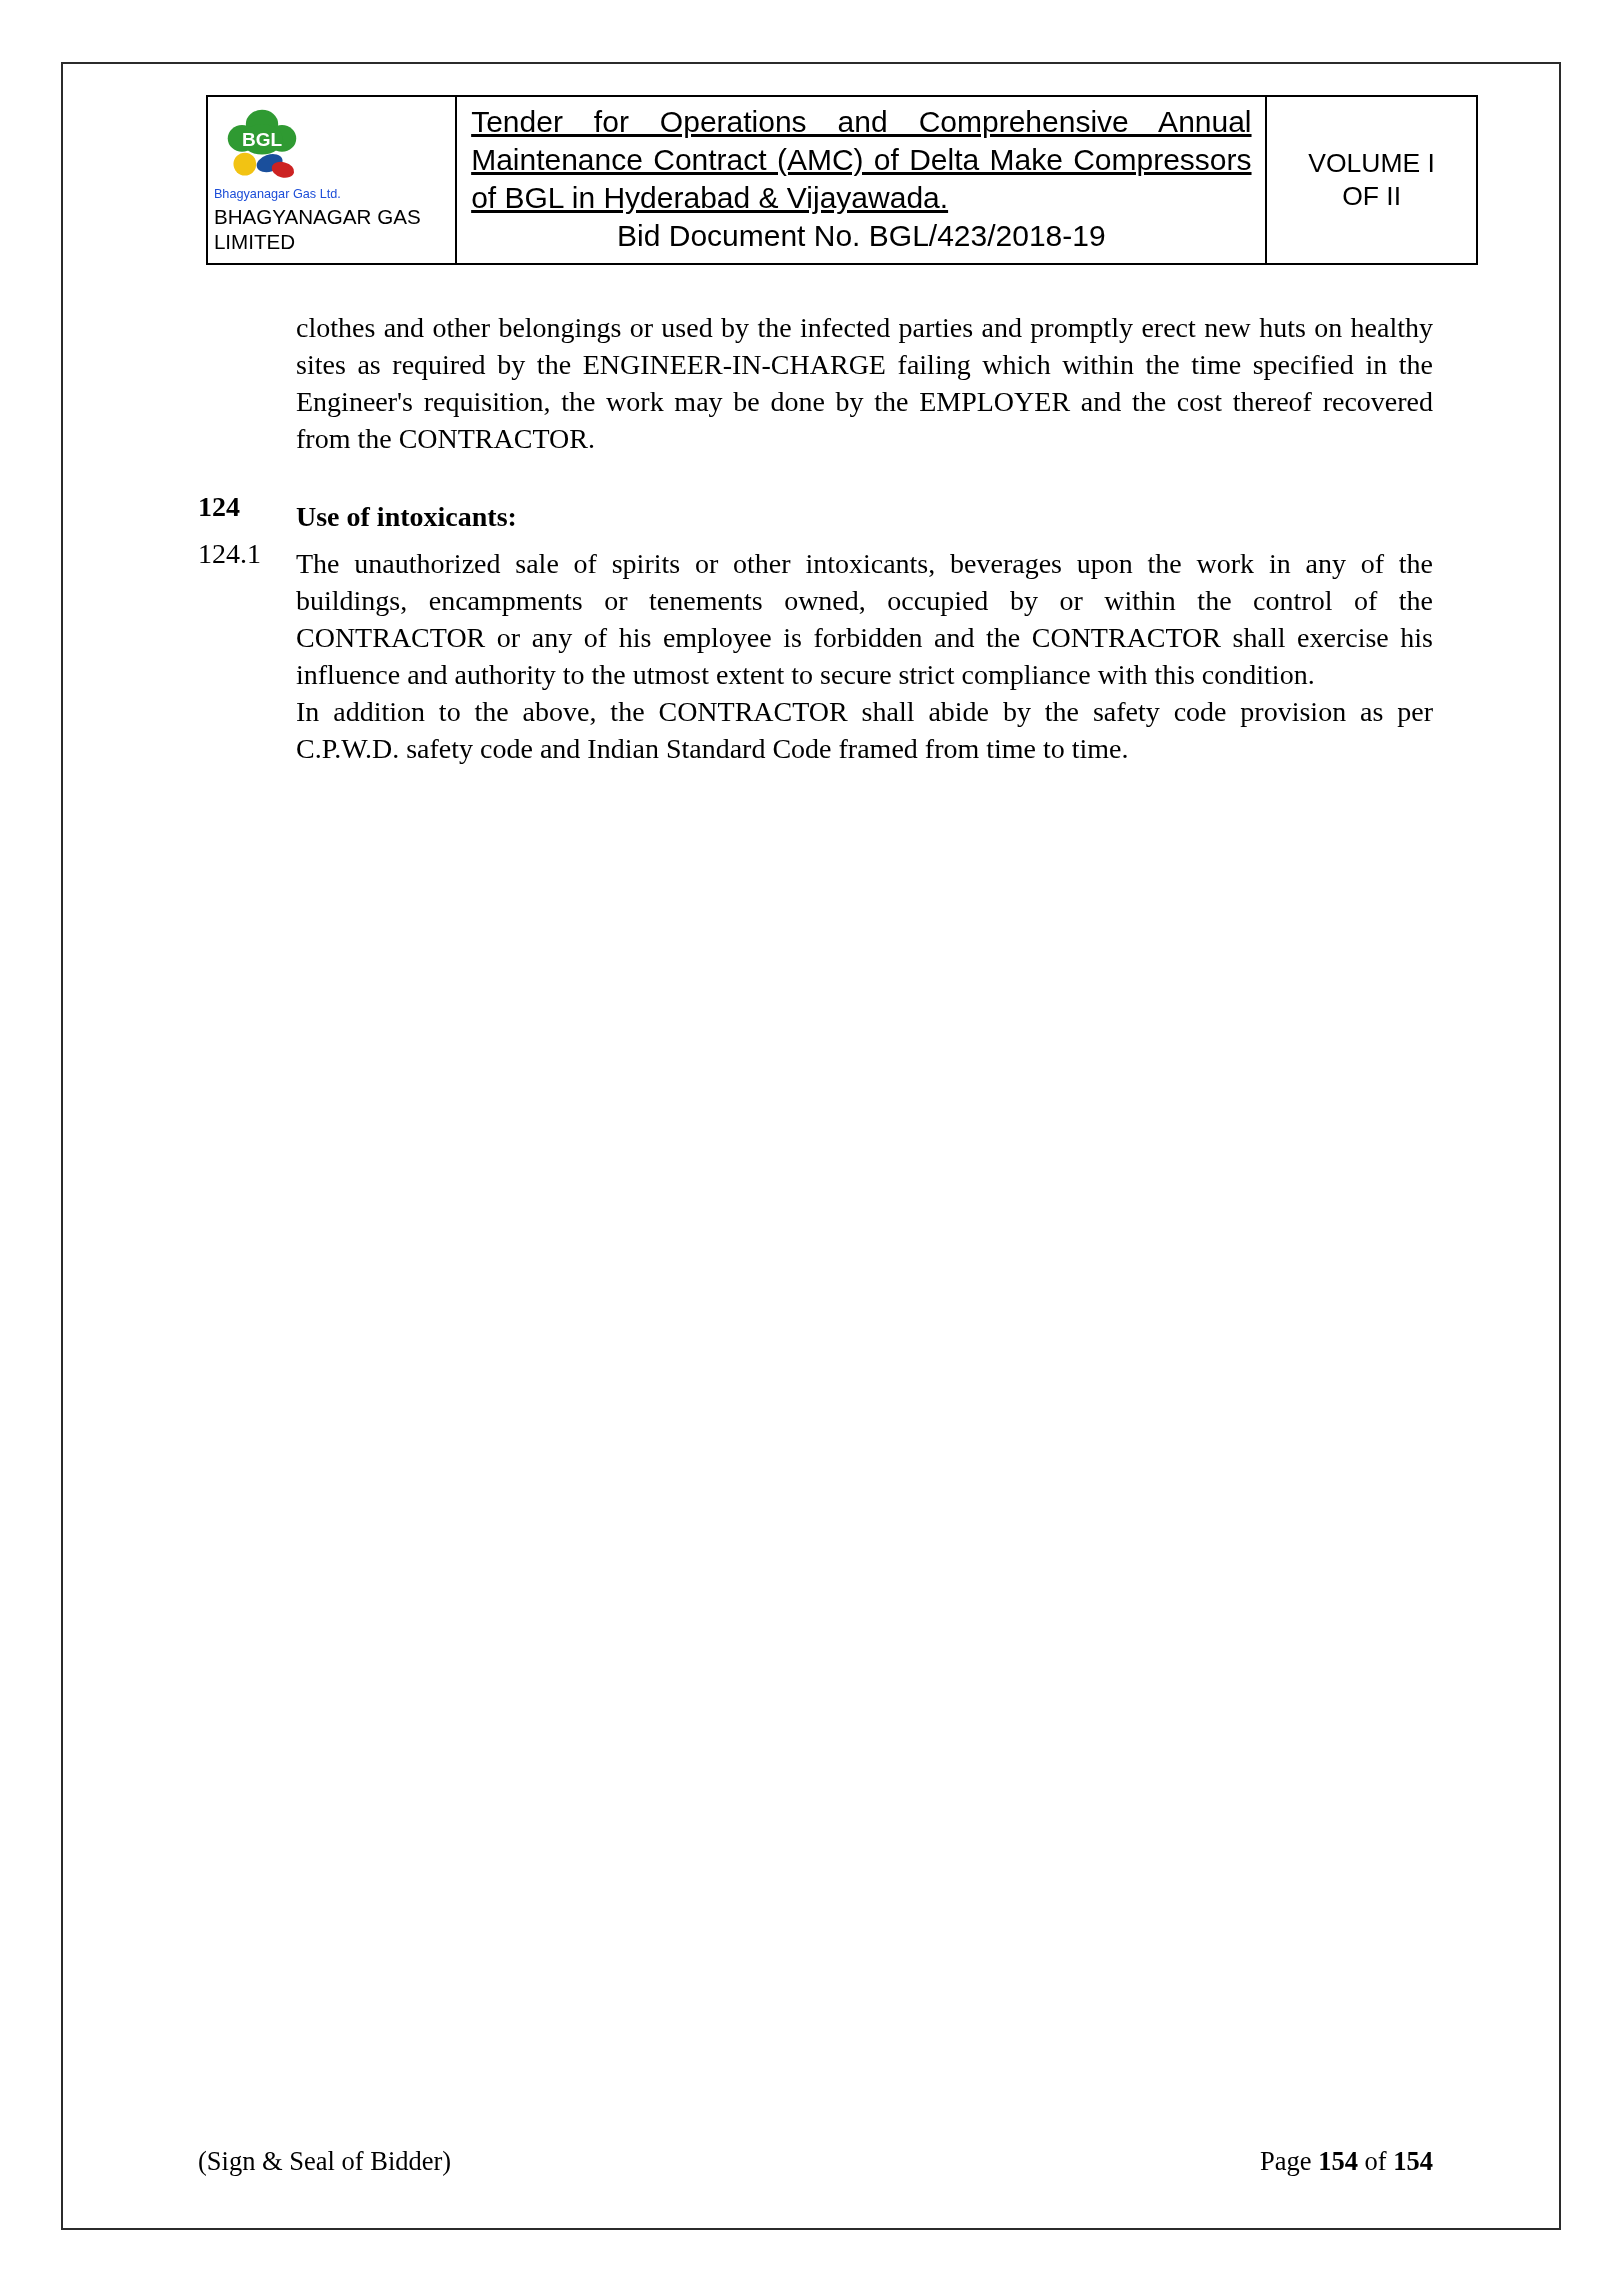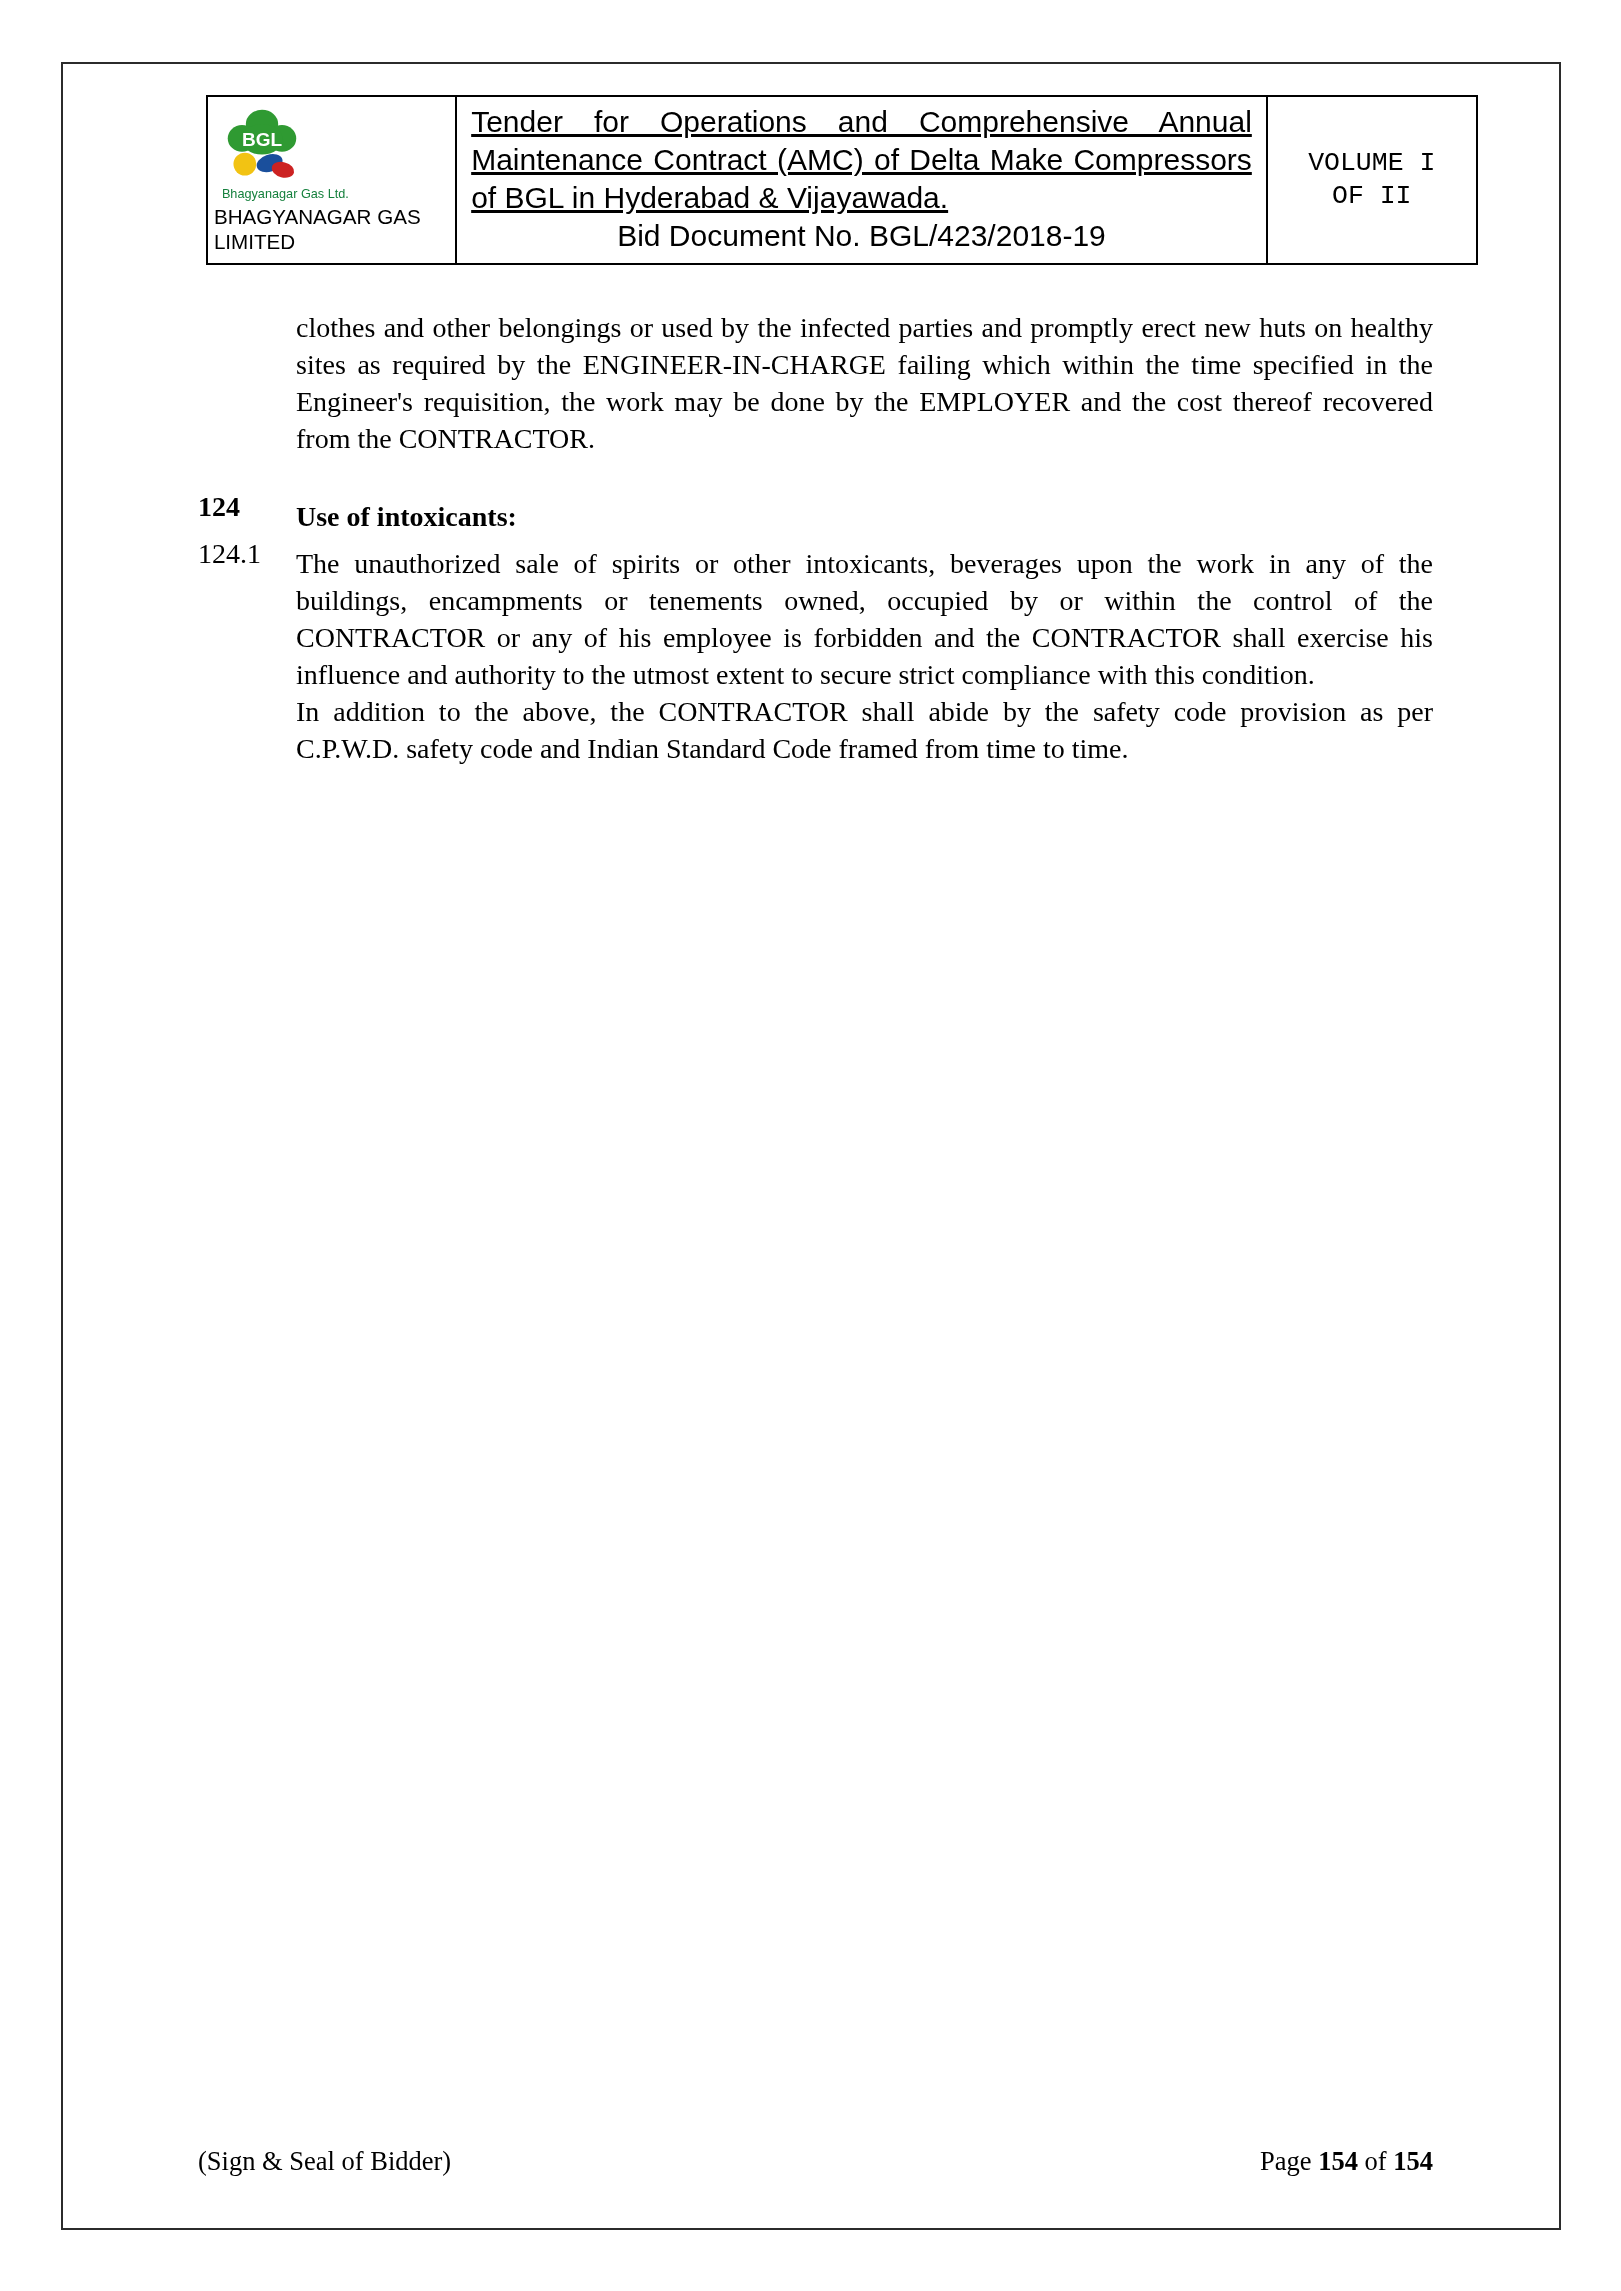--- a/index.html
+++ b/index.html
@@ -33,7 +33,7 @@
   }
   .logo-cell { width: 251px; text-align: left; padding: 5.9px 5.9px 3.9px 5.9px; }
   .title-cell { width: 821px; padding: 5.9px 13.7px 7.8px 13.7px; }
-  .volume-cell { width: 212px; text-align: center; padding: 17px; font-family: Liberation Mono, monospace; }
+  .volume-cell { width: 212px; text-align: center; padding: 17px; }
   .logo-wrap { display: inline-block; }
   .logo-tagline {
     color: #15803d;

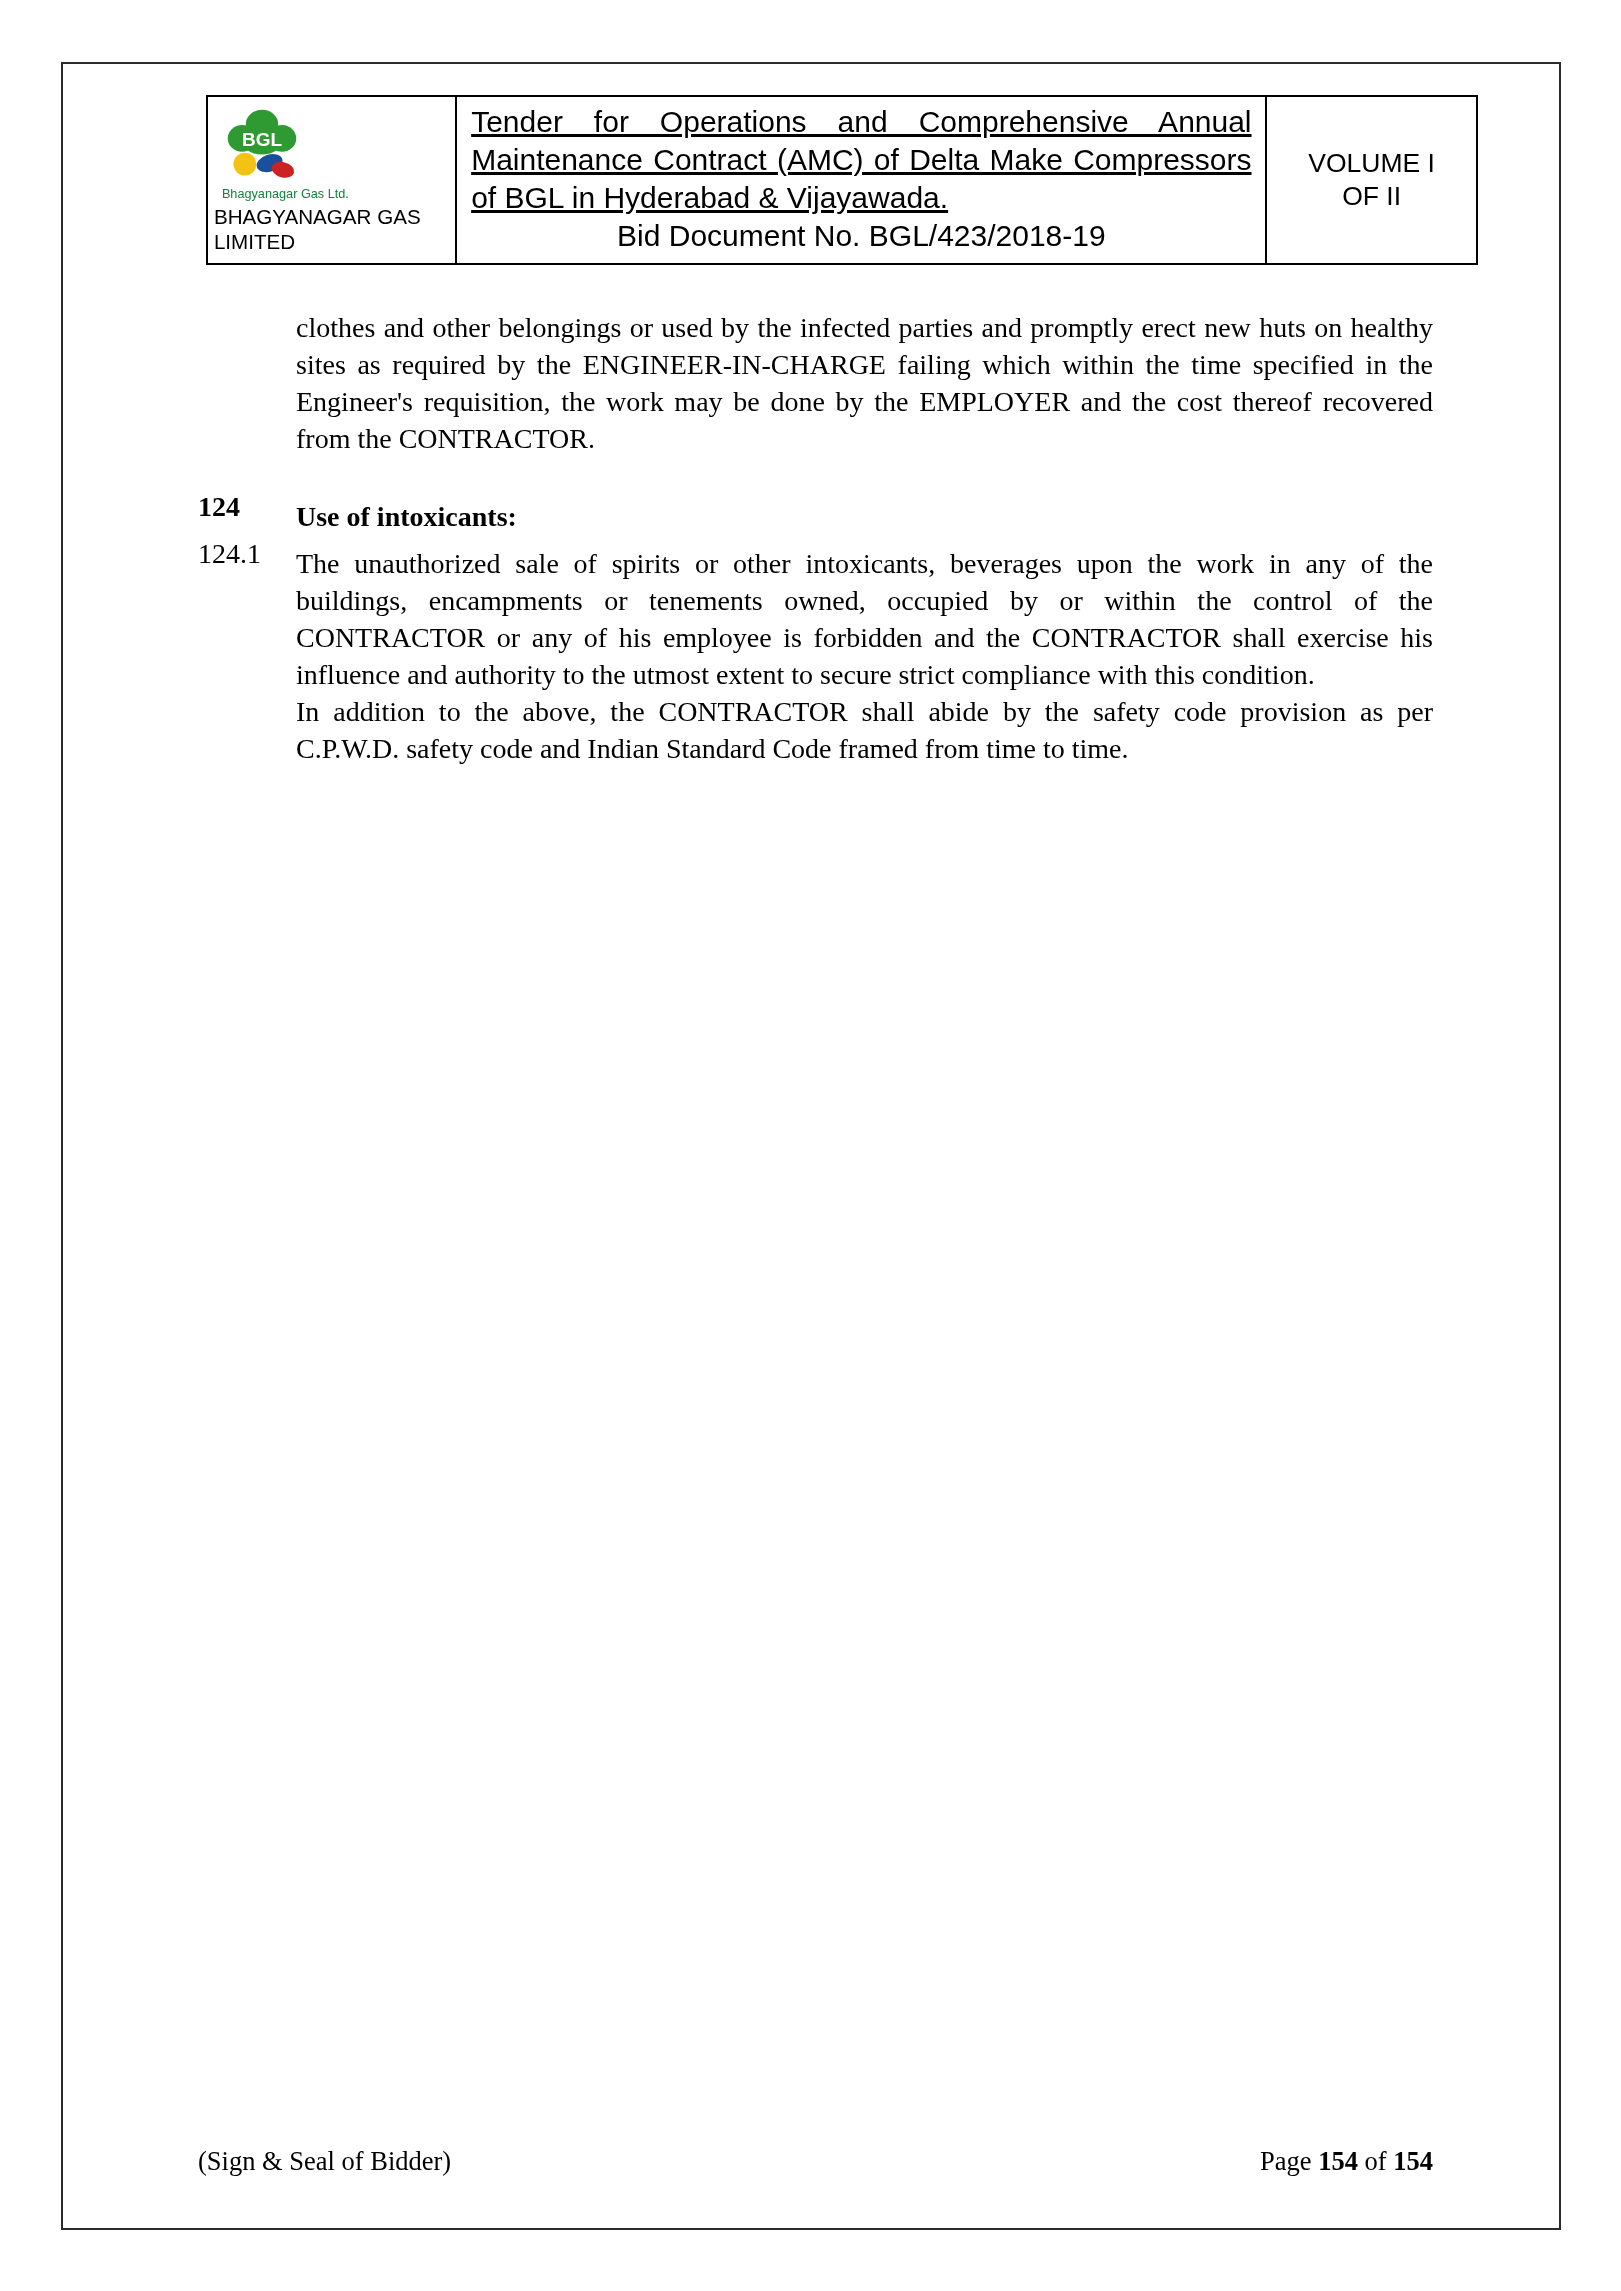--- a/index.html
+++ b/index.html
@@ -36,11 +36,10 @@
   .volume-cell { width: 212px; text-align: center; padding: 17px; }
   .logo-wrap { display: inline-block; }
   .logo-tagline {
-    color: #15803d;
+    color: #1d4ed8;
     font-size: 12.7px;
     line-height: 14.7px;
     margin-top: -2px;
-    margin-left: 8px;
   }
   .company-name {
     font-size: 20.6px;

